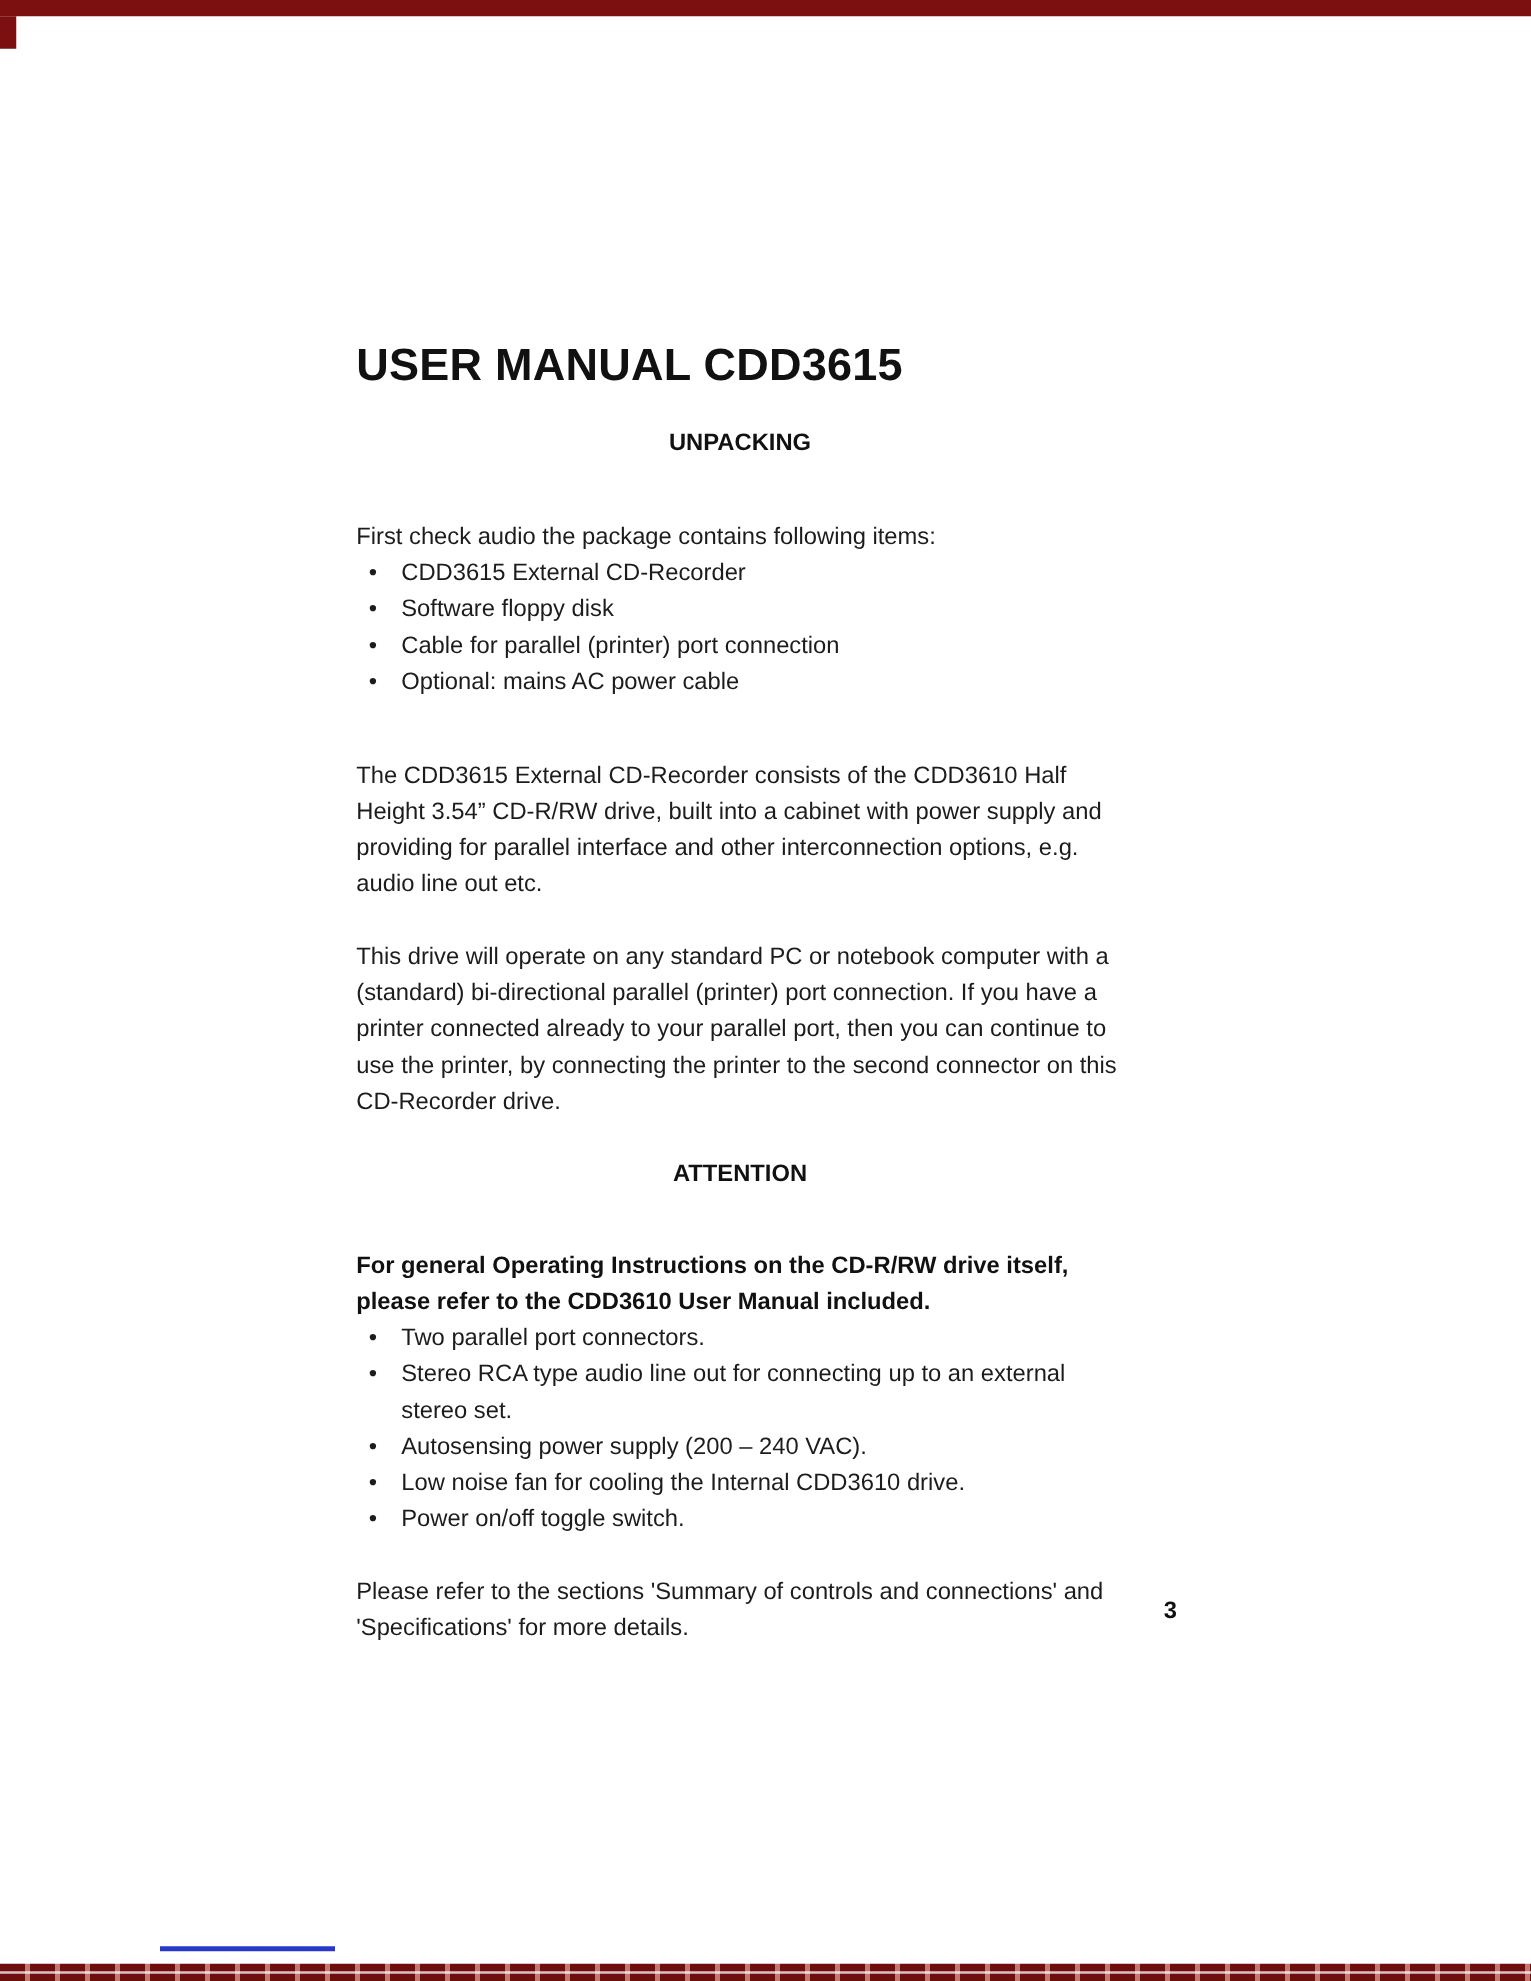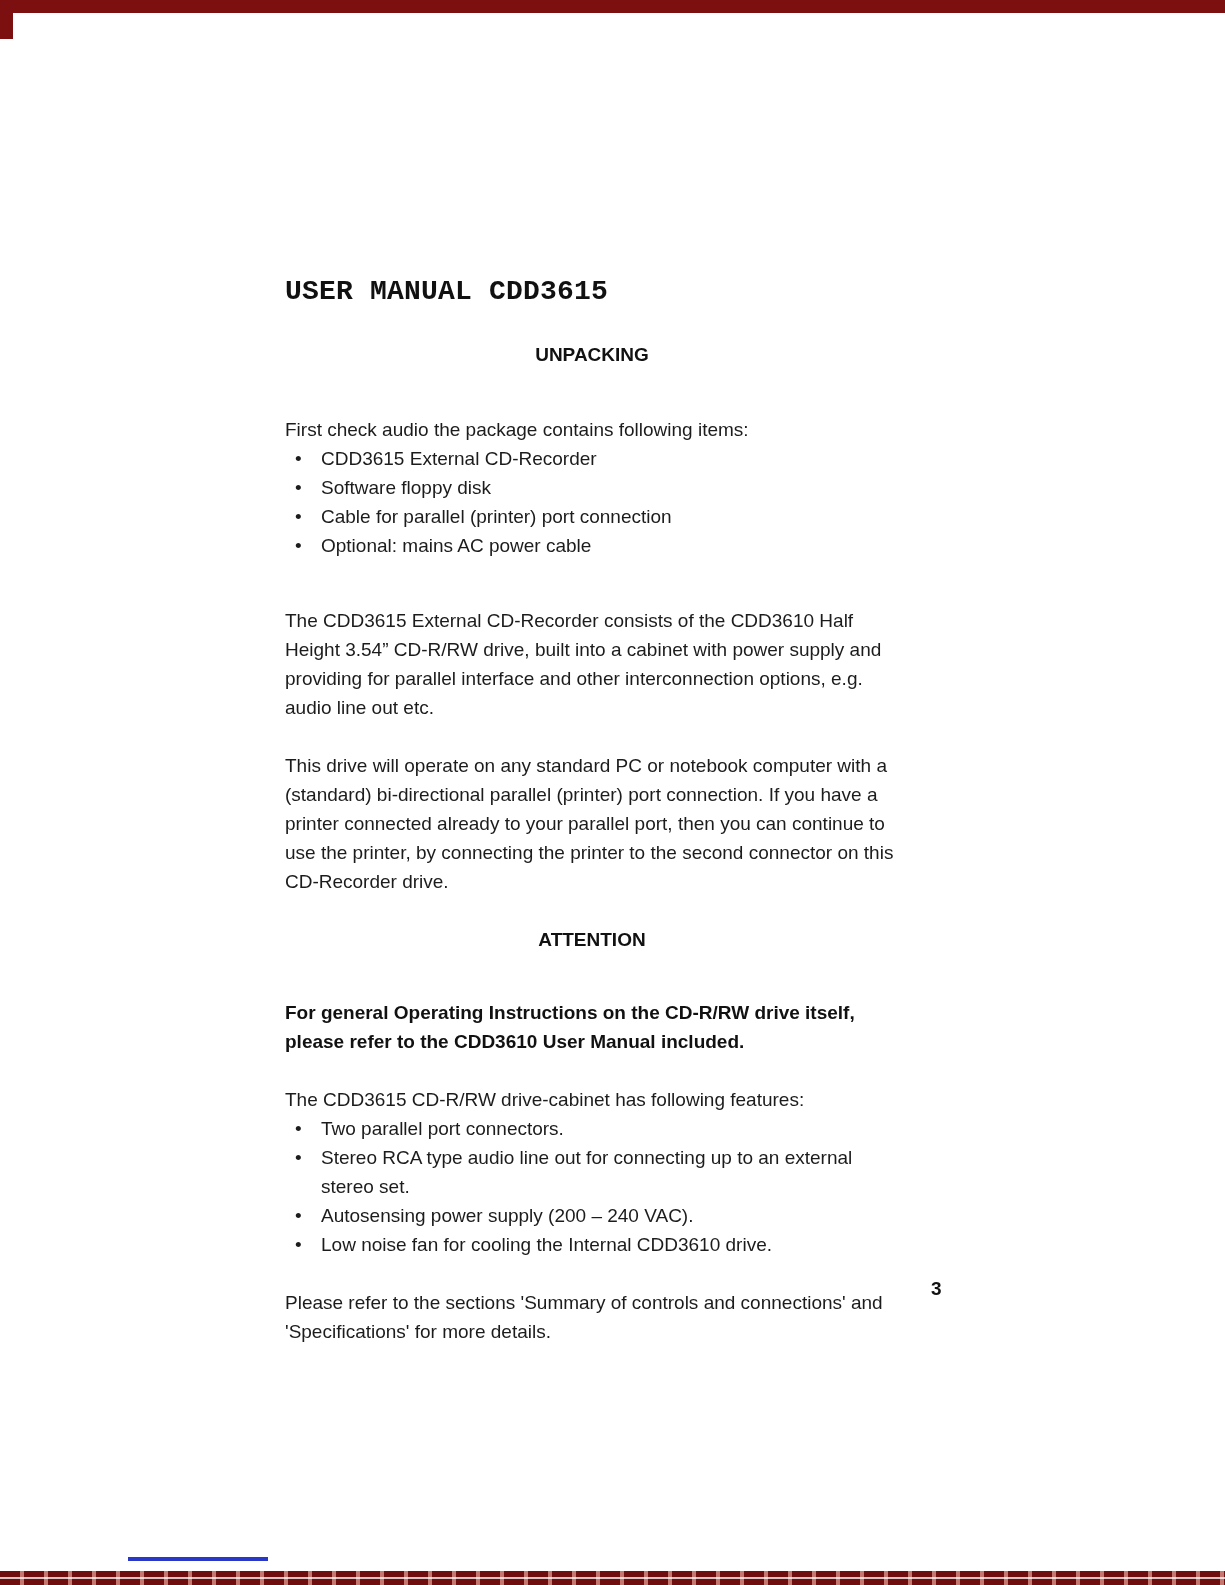--- a/index.html
+++ b/index.html
@@ -62,13 +62,12 @@
     line-height: 29px;
   }
   .doc-title {
-    font-size: 28px;
+    font-size: 36px;
     line-height: 32px;
     font-weight: bold;
     color: #111;
     margin: 0;
     letter-spacing: 0.2px;
-    font-family: Liberation Mono, monospace;
   }
   .section-heading {
     font-size: 19px;

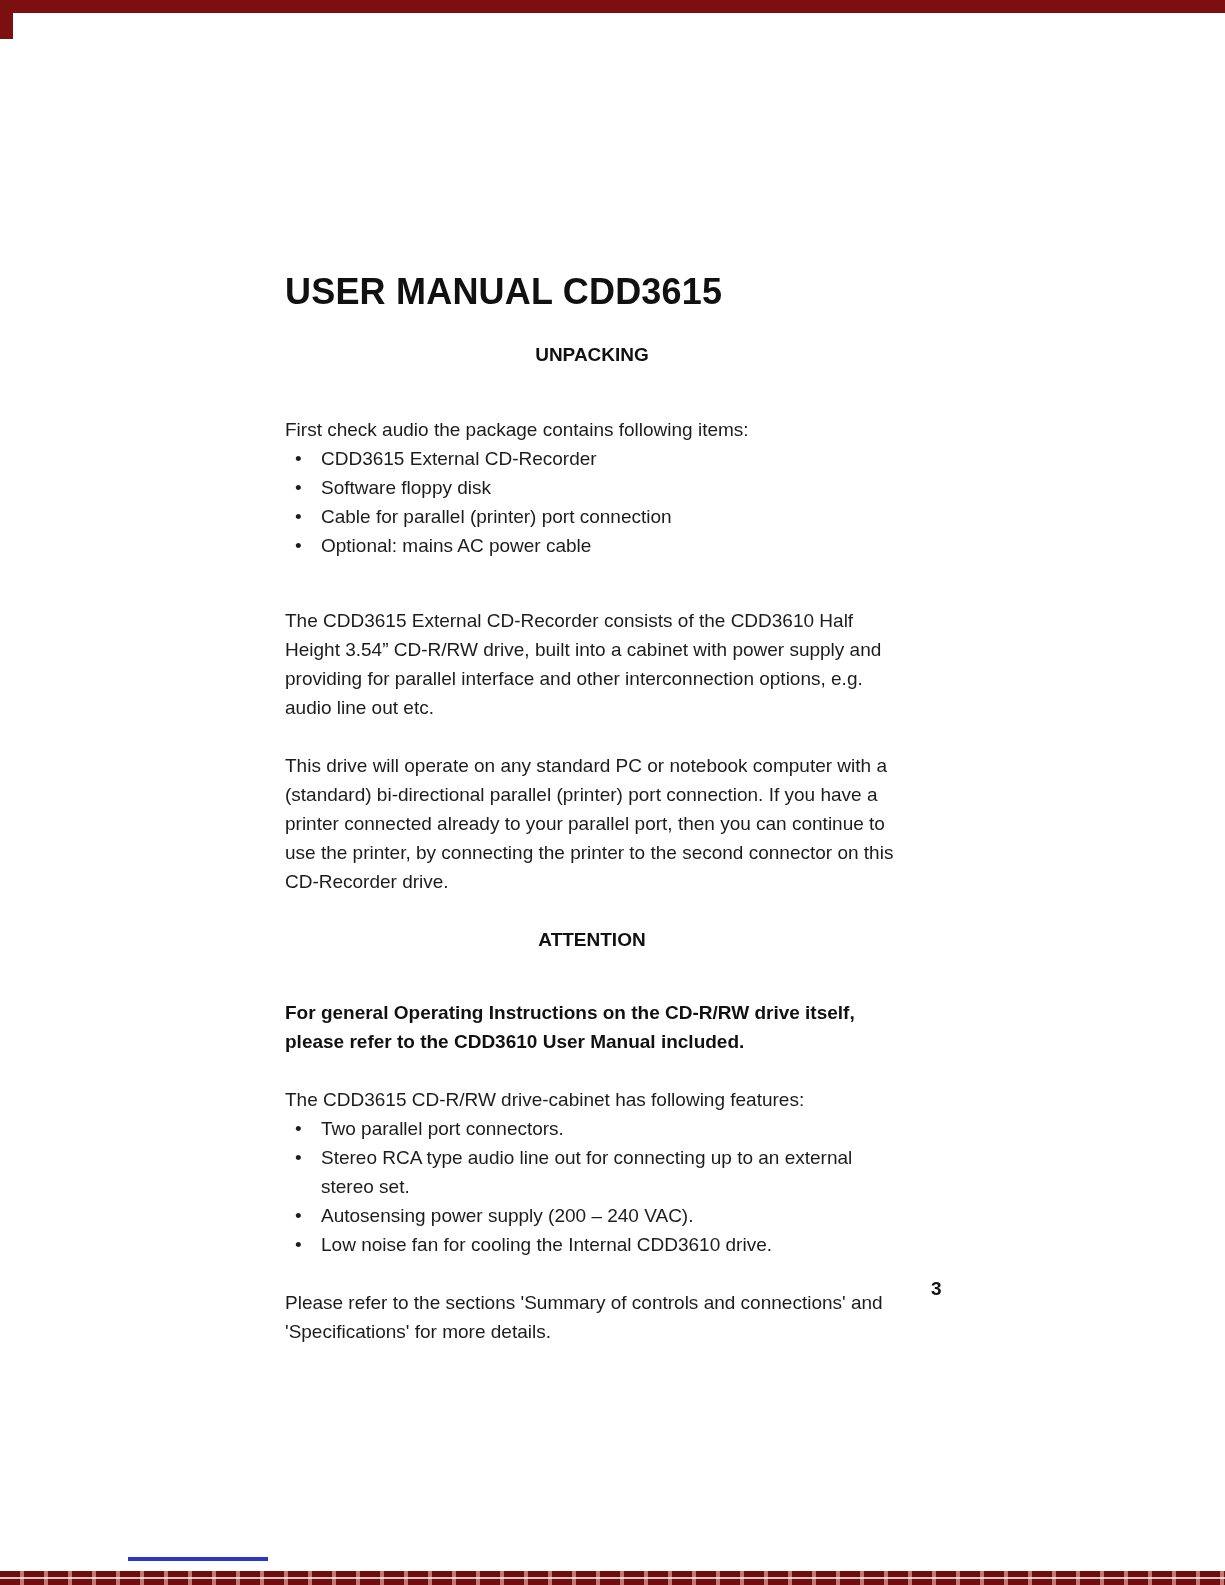--- a/index.html
+++ b/index.html
@@ -147,7 +147,6 @@
     <p class="attention-bold">For general Operating Instructions on the CD-R/RW drive itself, please refer to the CDD3610 User Manual included.</p>
   </div>
 
-  <p class="para-gap">The CDD3615 CD-R/RW drive-cabinet has following features:</p>
 
   <ul class="bullet-list">
       <li>Two parallel port connectors.</li>

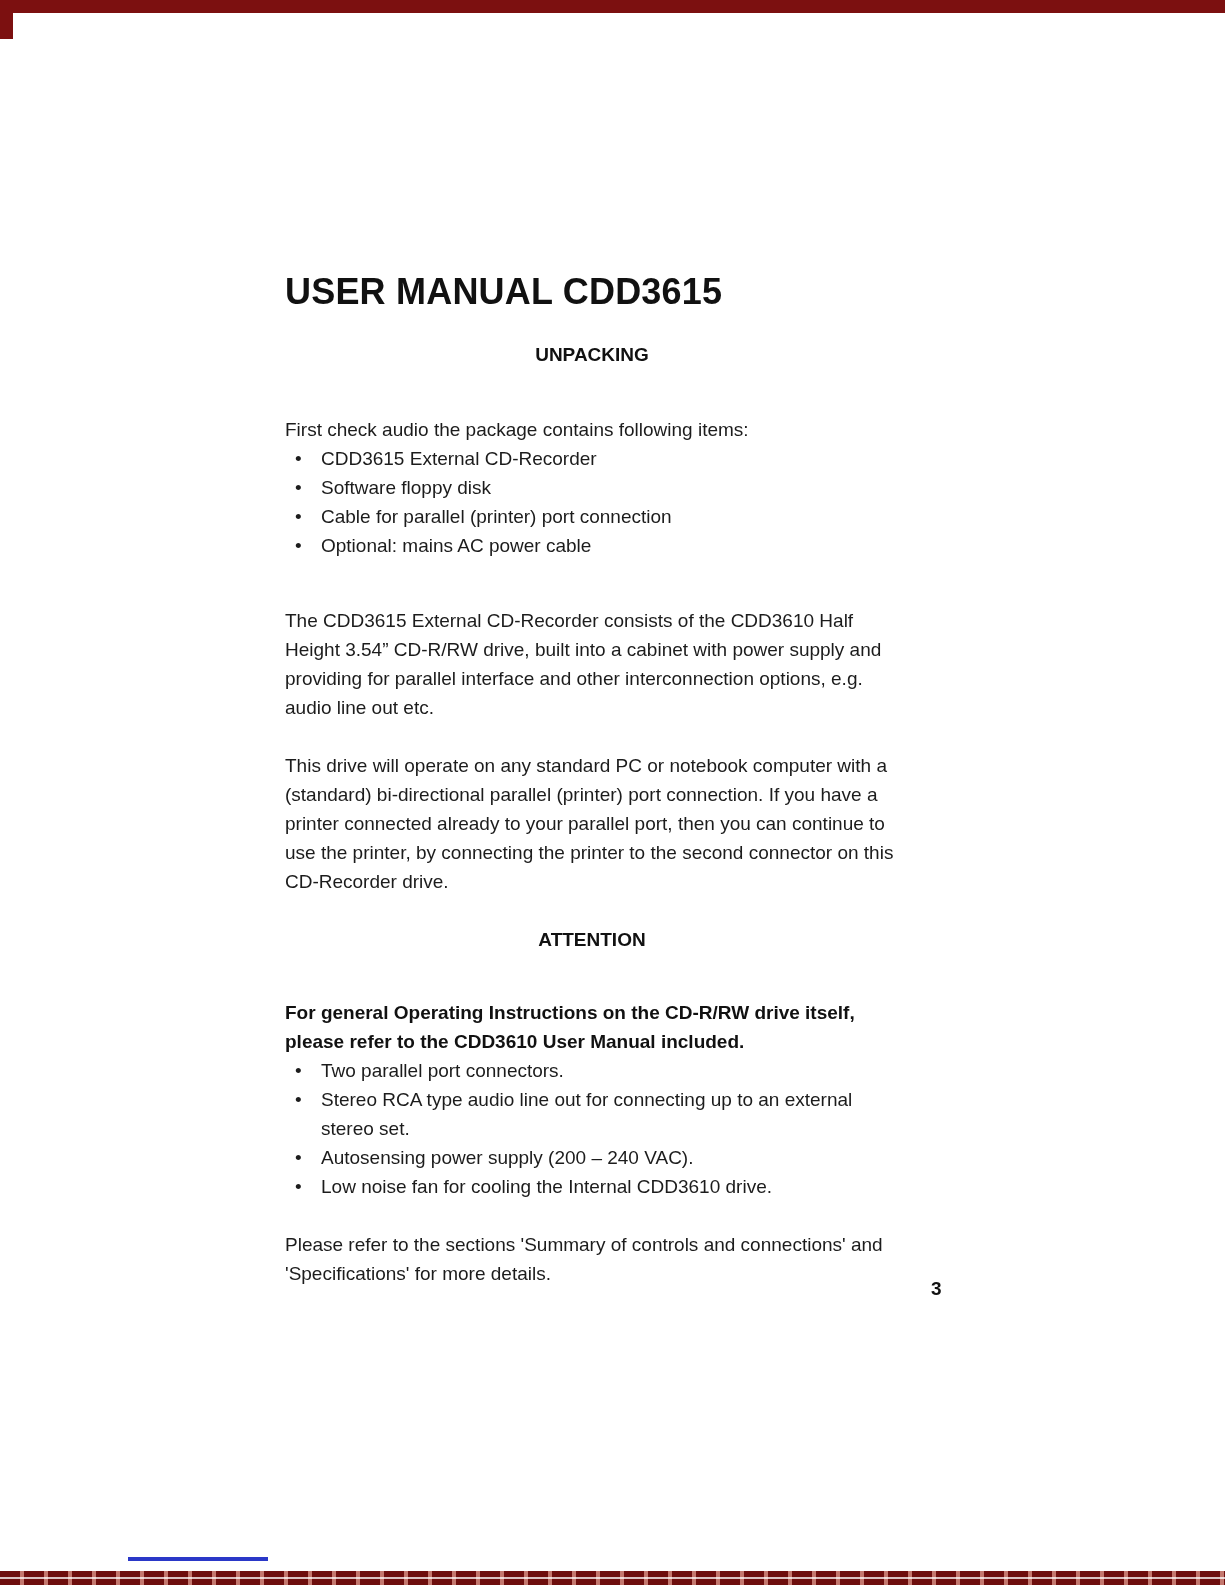--- a/index.html
+++ b/index.html
@@ -153,6 +153,7 @@
       <li>Stereo RCA type audio line out for connecting up to an external stereo set.</li>
       <li>Autosensing power supply (200 – 240 VAC).</li>
       <li>Low noise fan for cooling the Internal CDD3610 drive.</li>
+      <li>Power on/off toggle switch.</li>
     </ul>
 
   <p class="para-gap">Please refer to the sections 'Summary of controls and connections' and 'Specifications' for more details.</p>

